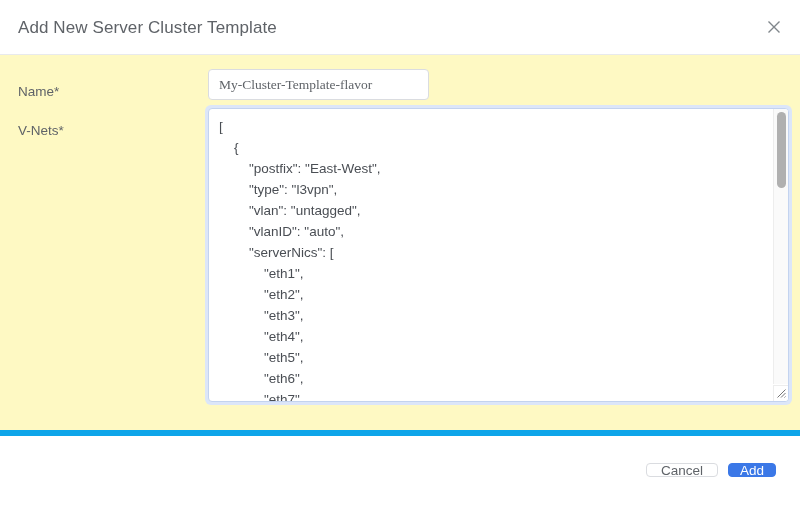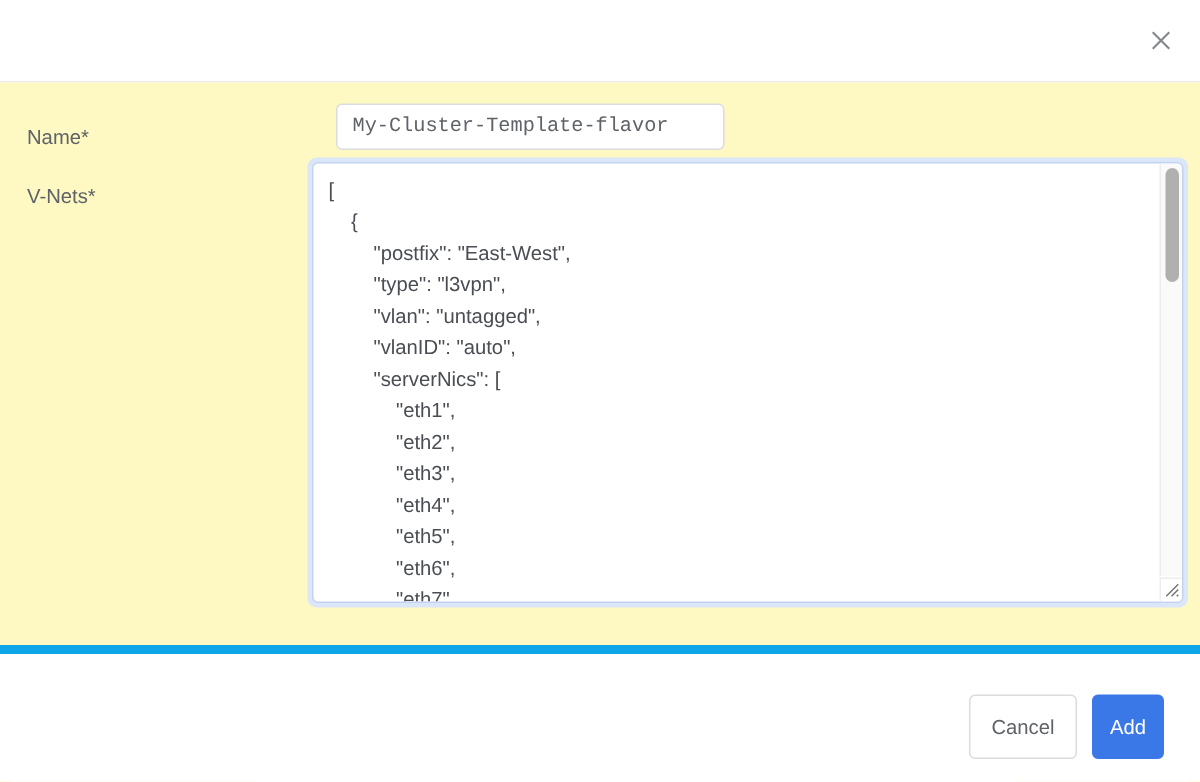--- a/index.html
+++ b/index.html
@@ -214,6 +214,7 @@
 <div class="dialog">
 
   <div class="dialog-header">
+    <div class="dialog-title">Add New Server Cluster Template</div>
     <div class="close-btn">
       <svg width="14" height="14" viewBox="0 0 14 14" aria-hidden="true">
         <path d="M1.5 1.5 L12.5 12.5 M12.5 1.5 L1.5 12.5" stroke="#80868b" stroke-width="1.4" fill="none"></path>

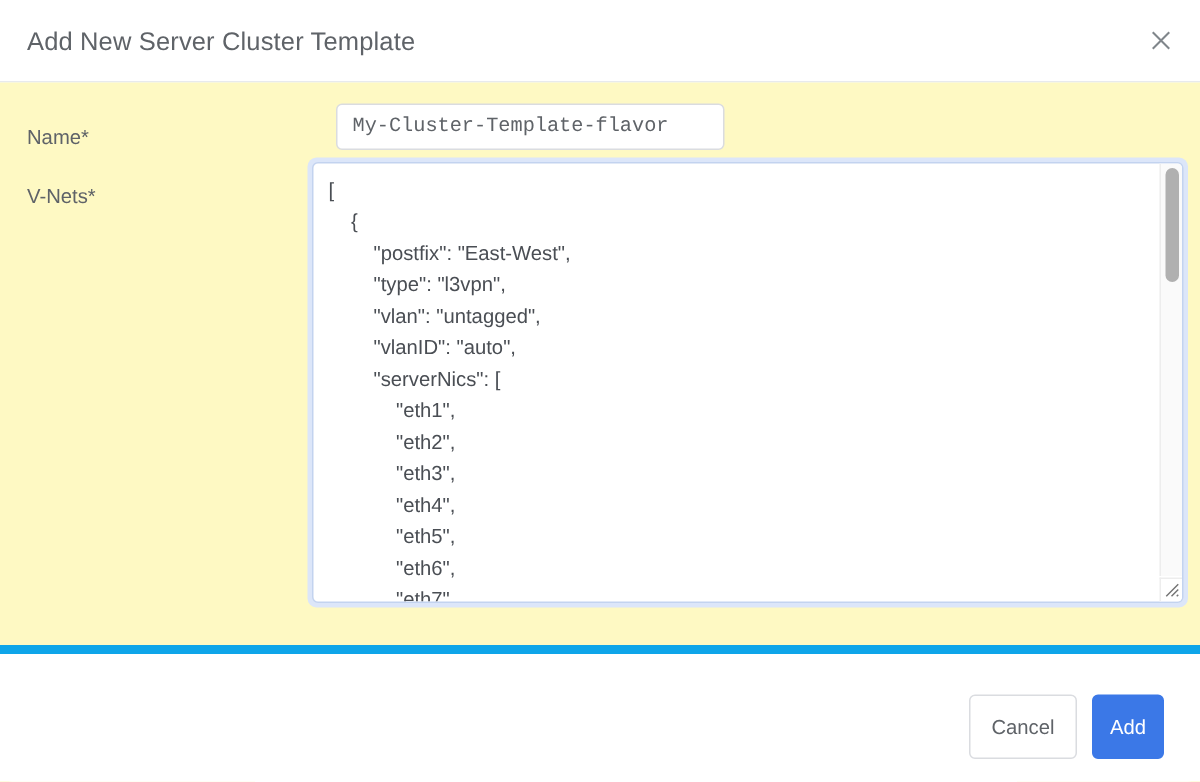--- a/index.html
+++ b/index.html
@@ -82,16 +82,16 @@
 
   .name-input {
     position: absolute;
-    left: 224px;
+    left: 208px;
     top: 14px;
-    width: 259px;
+    width: 221px;
     height: 31px;
     box-sizing: border-box;
     background: #ffffff;
     border: 1px solid #dadce0;
     border-radius: 4px;
     padding: 0 10px;
-    font-family: Liberation Mono, monospace;
+    font-family: Liberation Serif, serif;
     font-size: 13.5px;
     color: #5f6368;
     outline: none;

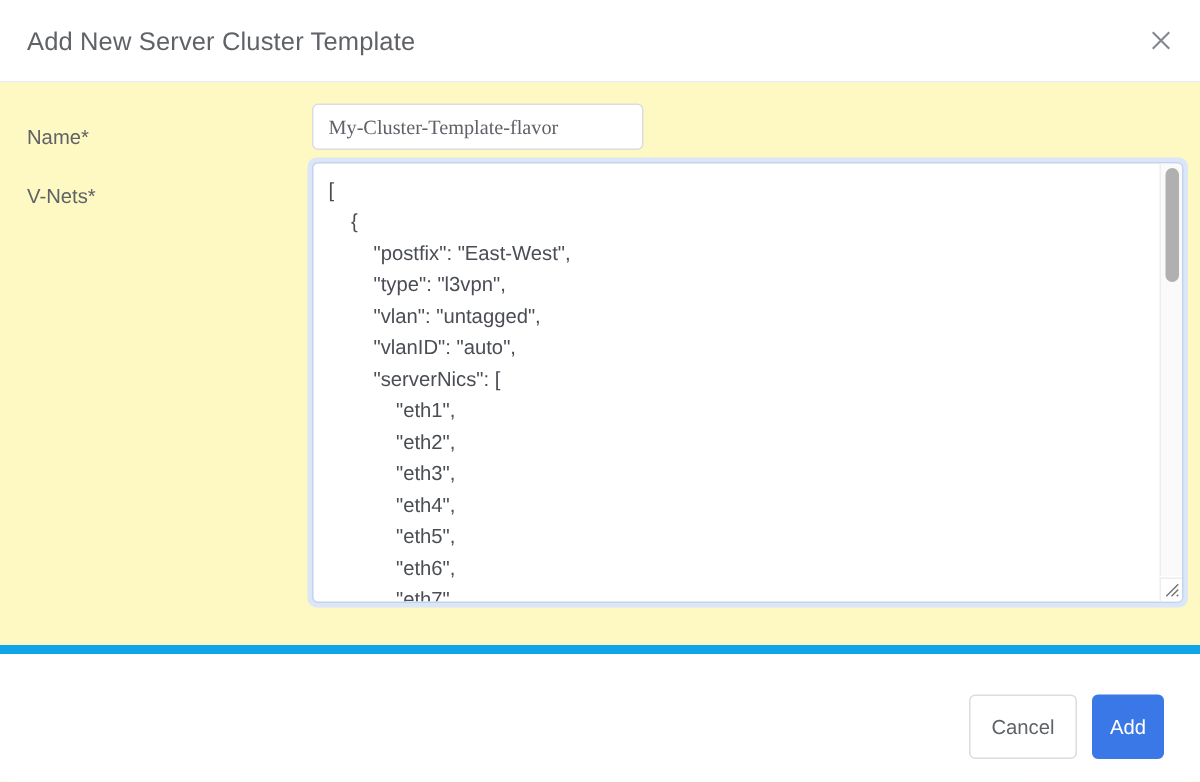--- a/index.html
+++ b/index.html
@@ -187,7 +187,7 @@
     border-radius: 4px;
     cursor: pointer;
     box-sizing: border-box;
-    height: 43px;
+    height: 14px;
     display: inline-flex;
     align-items: center;
     justify-content: center;

